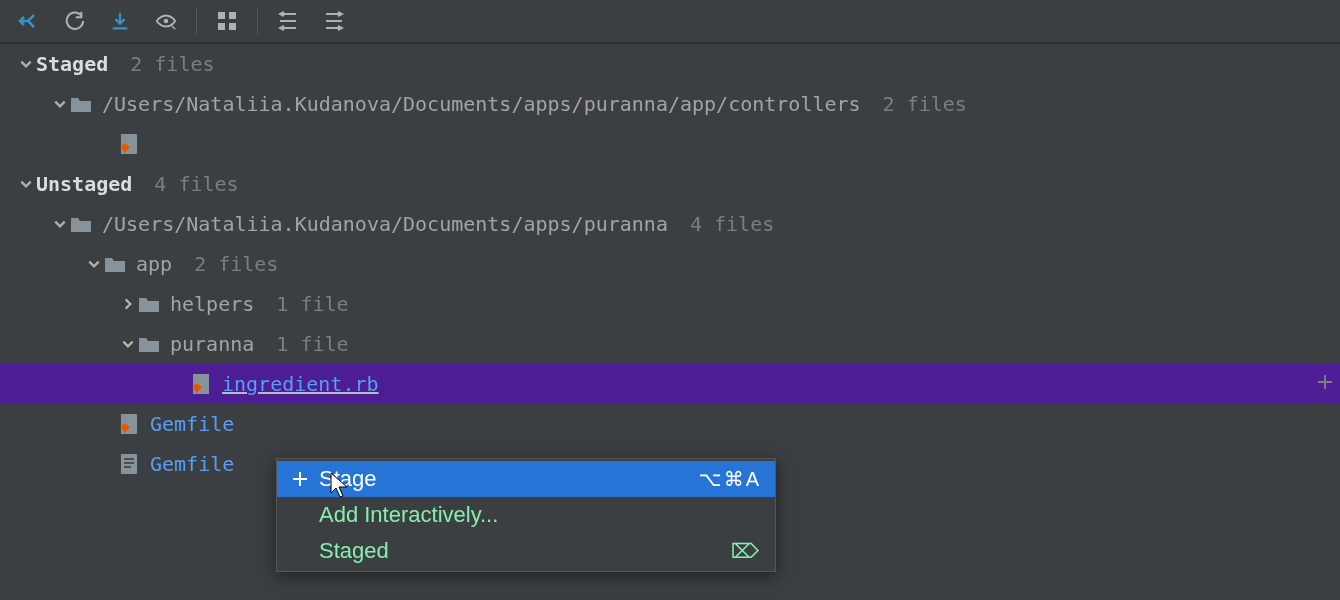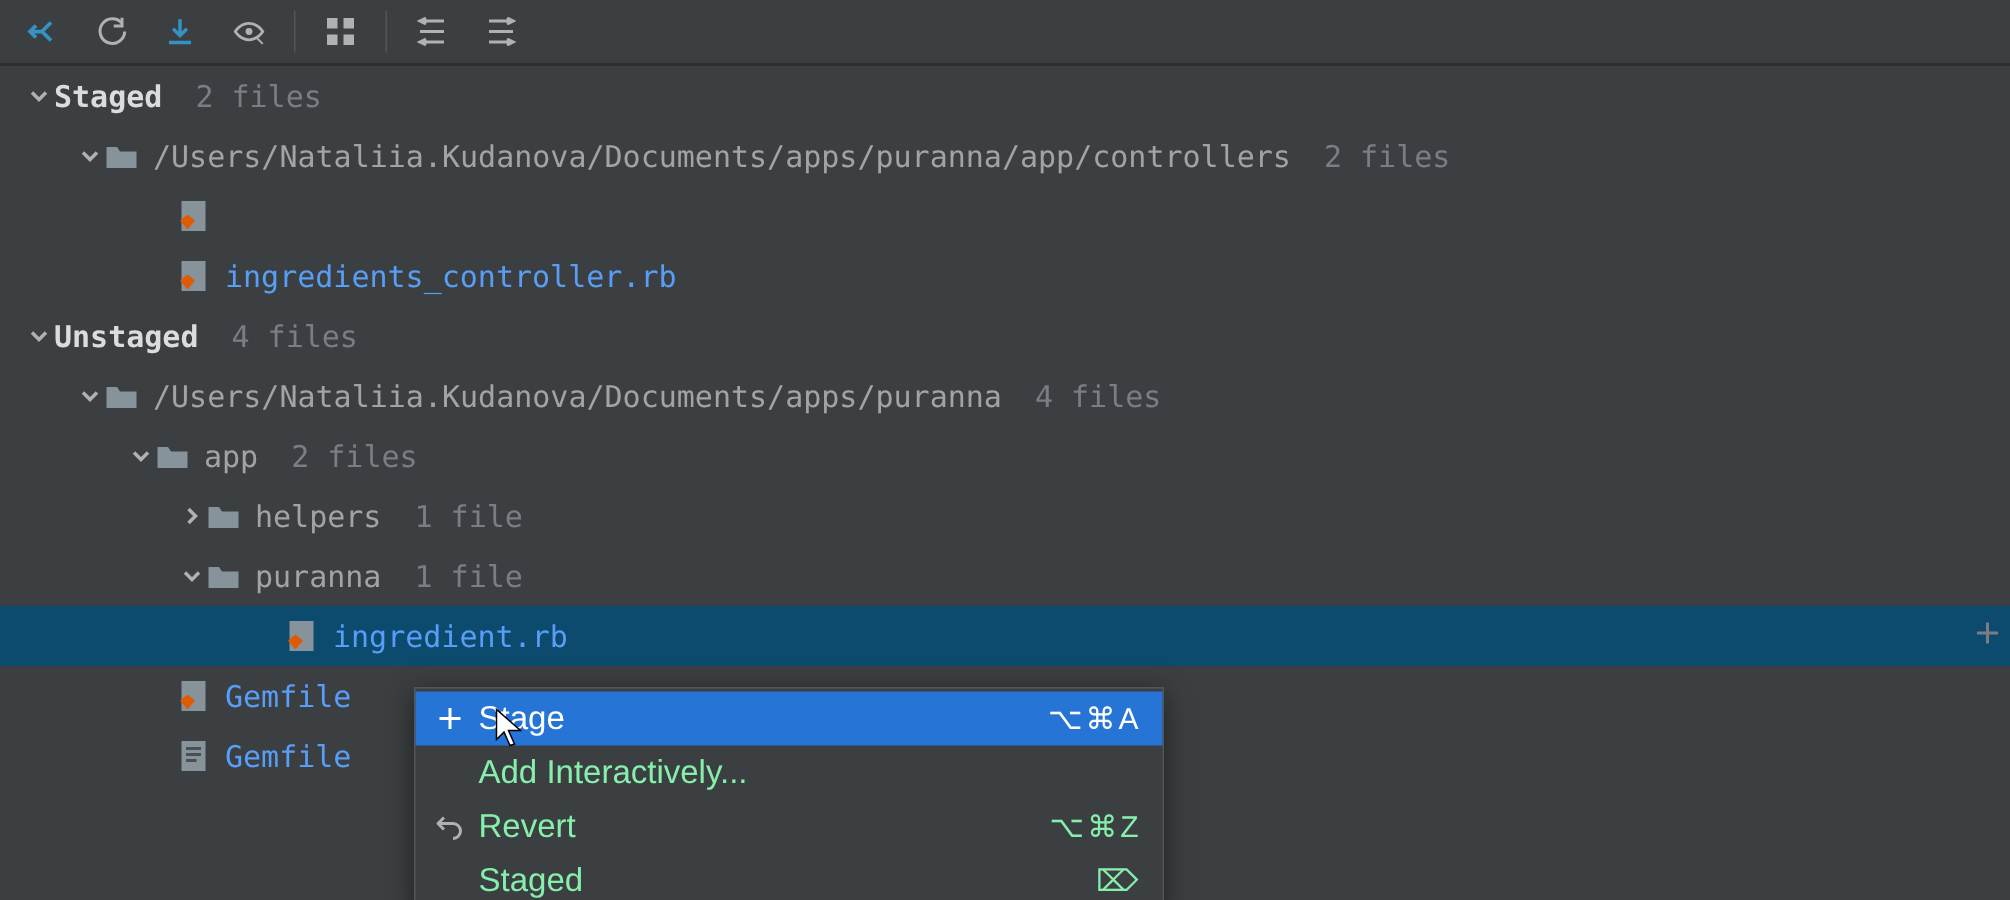--- a/index.html
+++ b/index.html
@@ -202,16 +202,6 @@
       </span>
   </div>
 
-  <div class="row">
-    <span class="gap" style="width:118px"></span>
-    <span class="file-icon">
-        <svg width="22" height="22" viewBox="0 0 22 22">
-          <rect x="3" y="1" width="16" height="20" fill="#87939A"></rect>
-          <path d="M2 14l5-4 5 4-5 6z" fill="#E05A00"></path>
-        </svg>
-      </span>
-    <span class="label-blue">ingredients_controller.rb</span>
-  </div>
 
   <div class="row">
     <span class="gap" style="width:16px"></span>

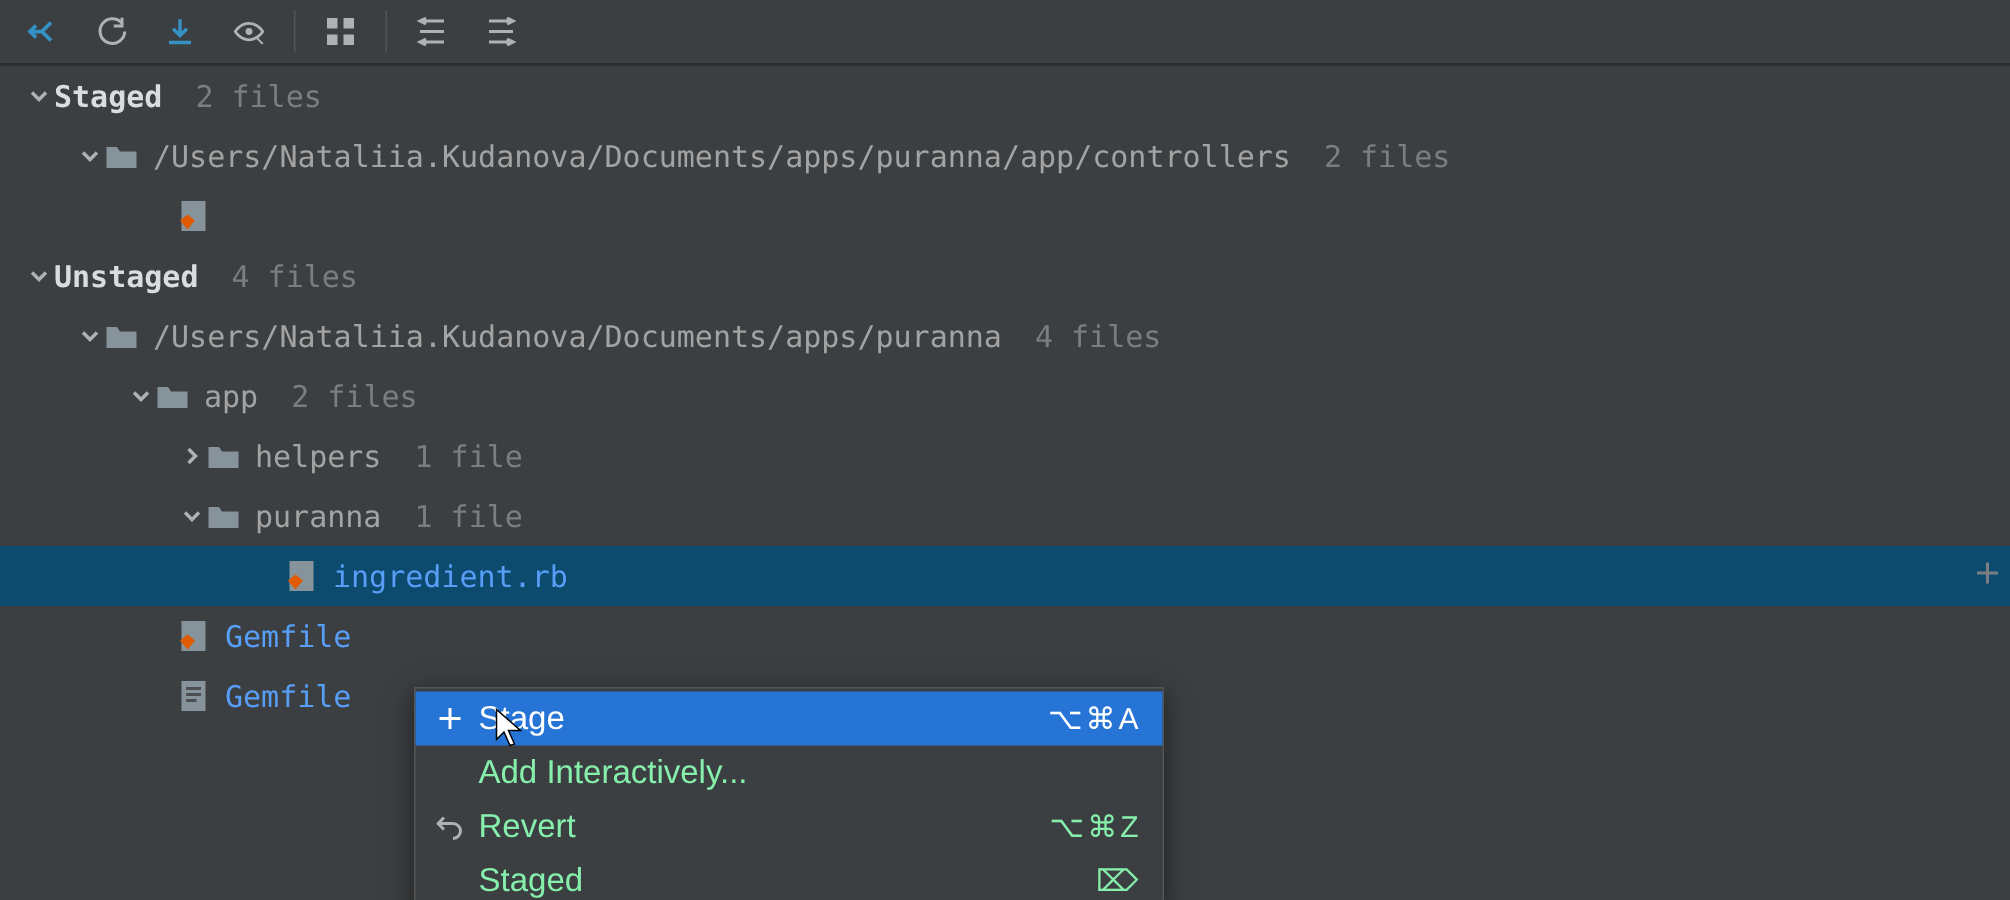--- a/index.html
+++ b/index.html
@@ -49,7 +49,8 @@
       position: relative;
     }
     .row.selected {
-      background: #0c4a6e;
+      background: #4c1d95;
+      text-decoration: underline;
     }
     .gap { display:inline-block; }
     .chev {

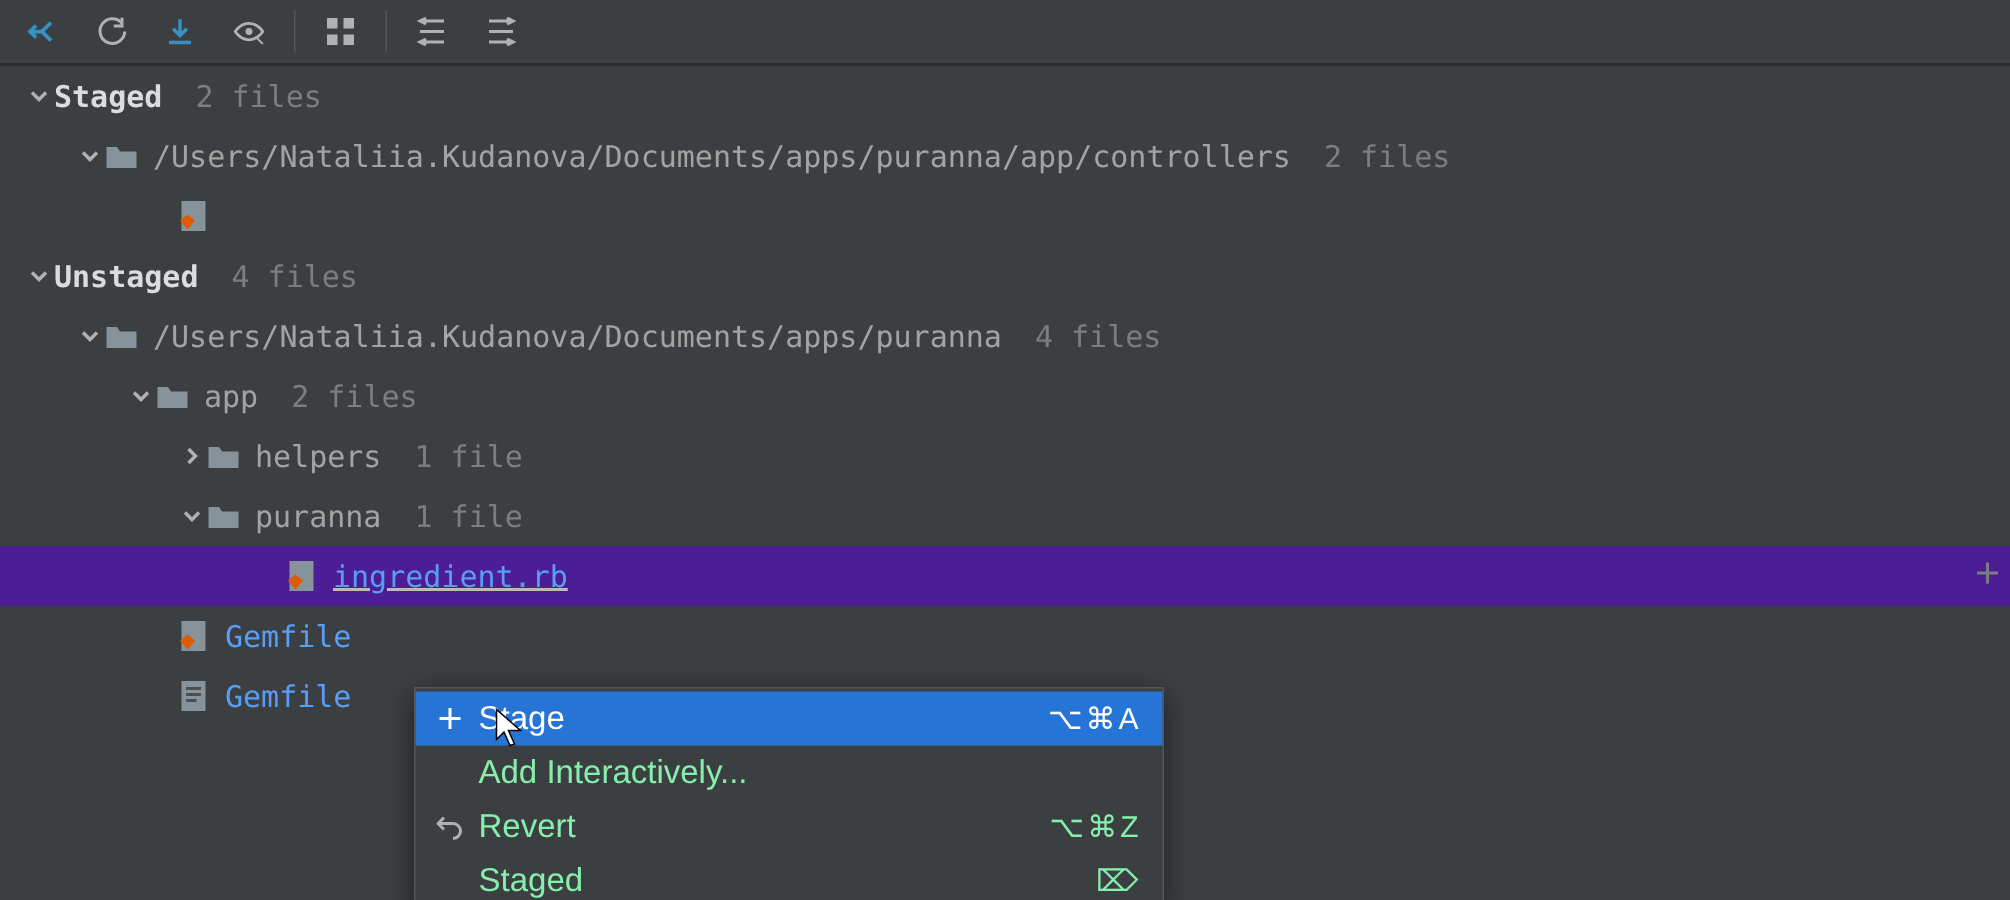--- a/index.html
+++ b/index.html
@@ -334,15 +334,6 @@
     <span class="ctx-label">Add Interactively...</span>
   </div>
   <div class="ctx-item">
-    <span class="ctx-icon">
-        <svg width="18" height="18" viewBox="0 0 18 18">
-          <path d="M5 3L1 7l4 4M1 7h10a5 5 0 0 1 0 10" stroke="#AFB1B3" stroke-width="2" fill="none"></path>
-        </svg>
-      </span>
-    <span class="ctx-label">Revert</span>
-    <span class="ctx-short">⌥⌘Z</span>
-  </div>
-  <div class="ctx-item">
     <span class="ctx-icon"></span>
     <span class="ctx-label">Staged</span>
     <span class="ctx-short">⌦</span>

